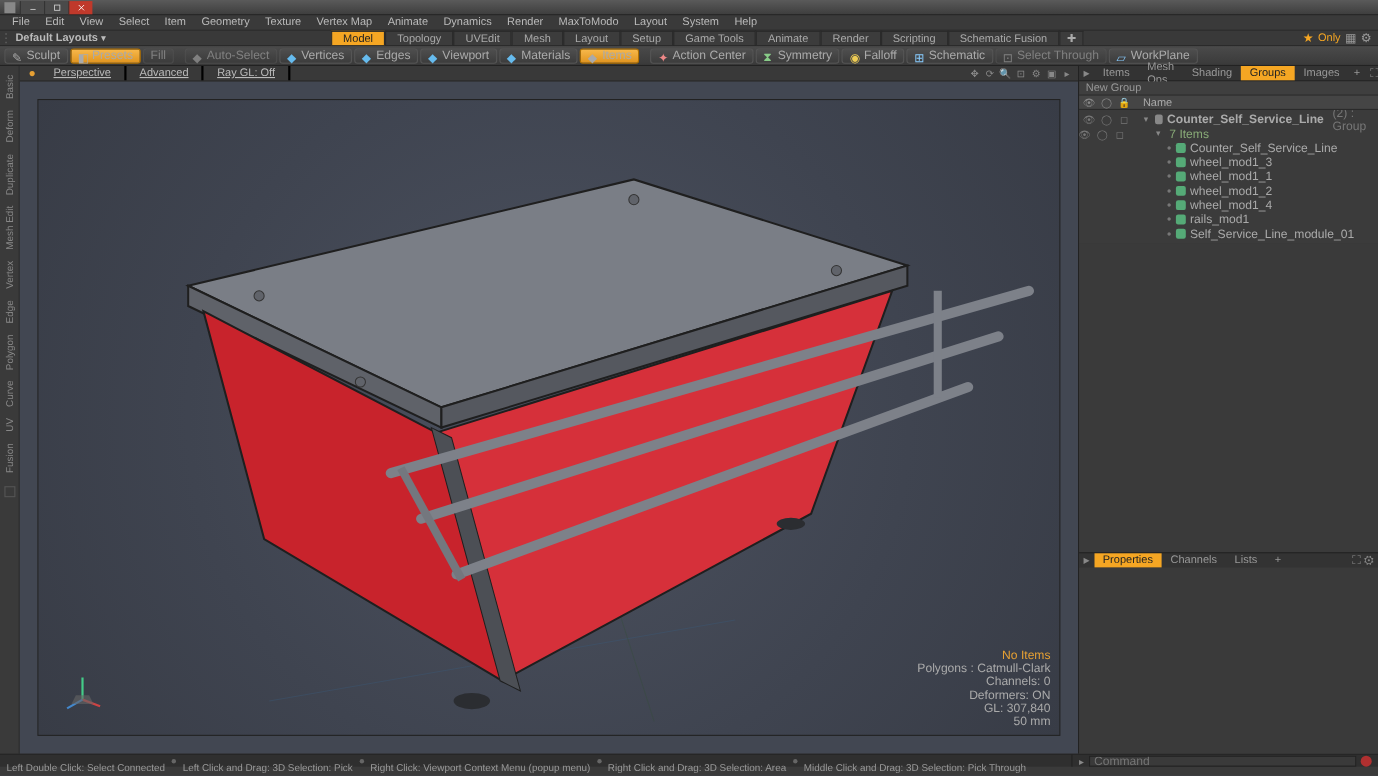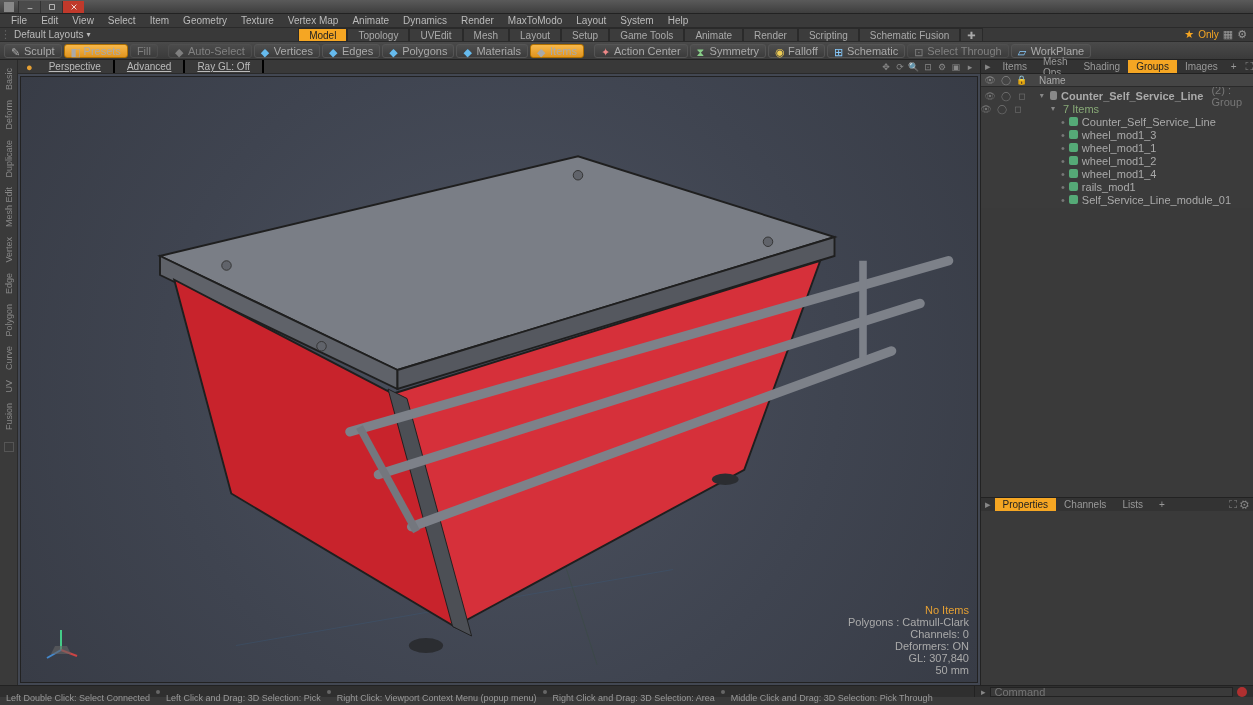--- a/index.html
+++ b/index.html
@@ -21,7 +21,7 @@
 
 .layoutbar { height: 14px; background: #393939; display: flex; align-items: center; border-bottom: 1px solid #2a2a2a; }
 .layoutbar .handle { width: 8px; text-align: center; color: #666; }
-.layoutbar .dropdown { padding: 0 6px; color: #bbb; font-size: 10px; display: flex; align-items: center; gap: 3px; }
+.layoutbar .dropdown { padding: 0 6px; color: #bbb; font-size: 10px; display: flex; align-items: center; gap: 3px; font-weight: bold; }
 .layoutbar .dropdown::after { content: "▾"; font-size: 8px; }
 .layoutbar .spacer { flex: 1; }
 .layoutbar .tabrow { display: flex; align-items: center; height: 100%; }

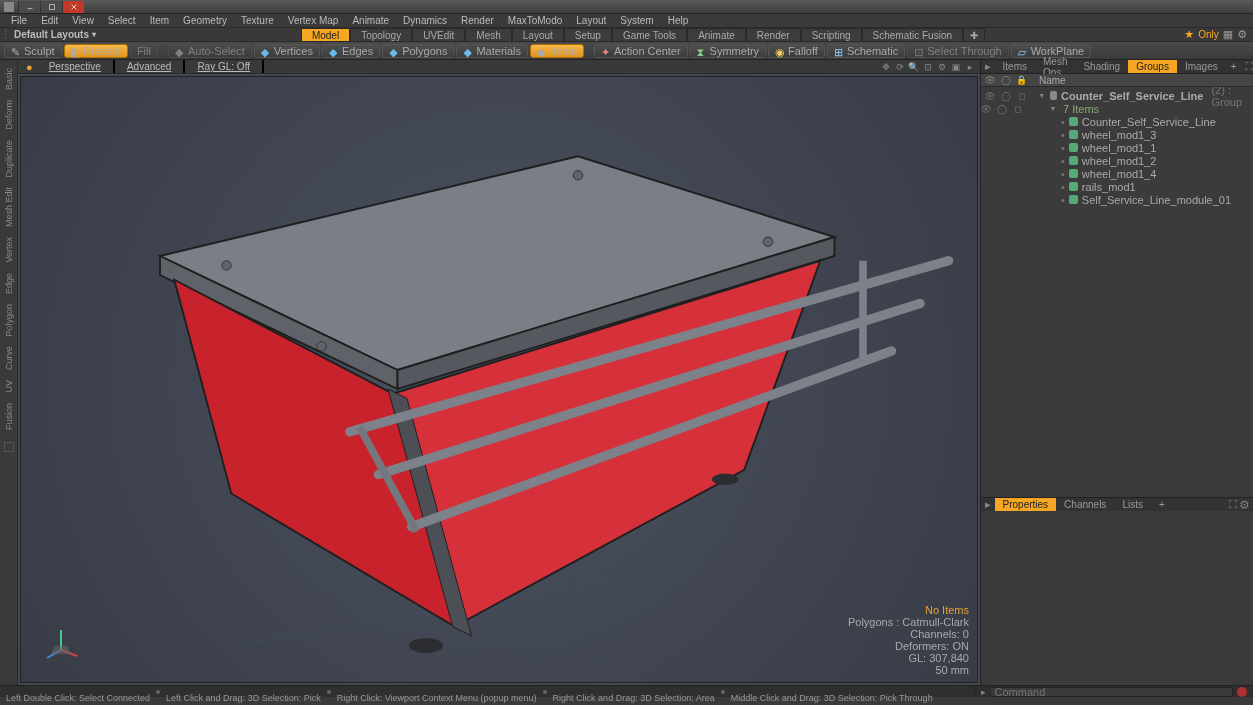--- a/index.html
+++ b/index.html
@@ -196,7 +196,7 @@
     </span>
   <span class="tbtn">
       <span class="ticon" style="color:#6be">◆</span>
-      <span>Polygons</span>
+      <span>Viewport</span>
     </span>
   <span class="tbtn">
       <span class="ticon" style="color:#6be">◆</span>

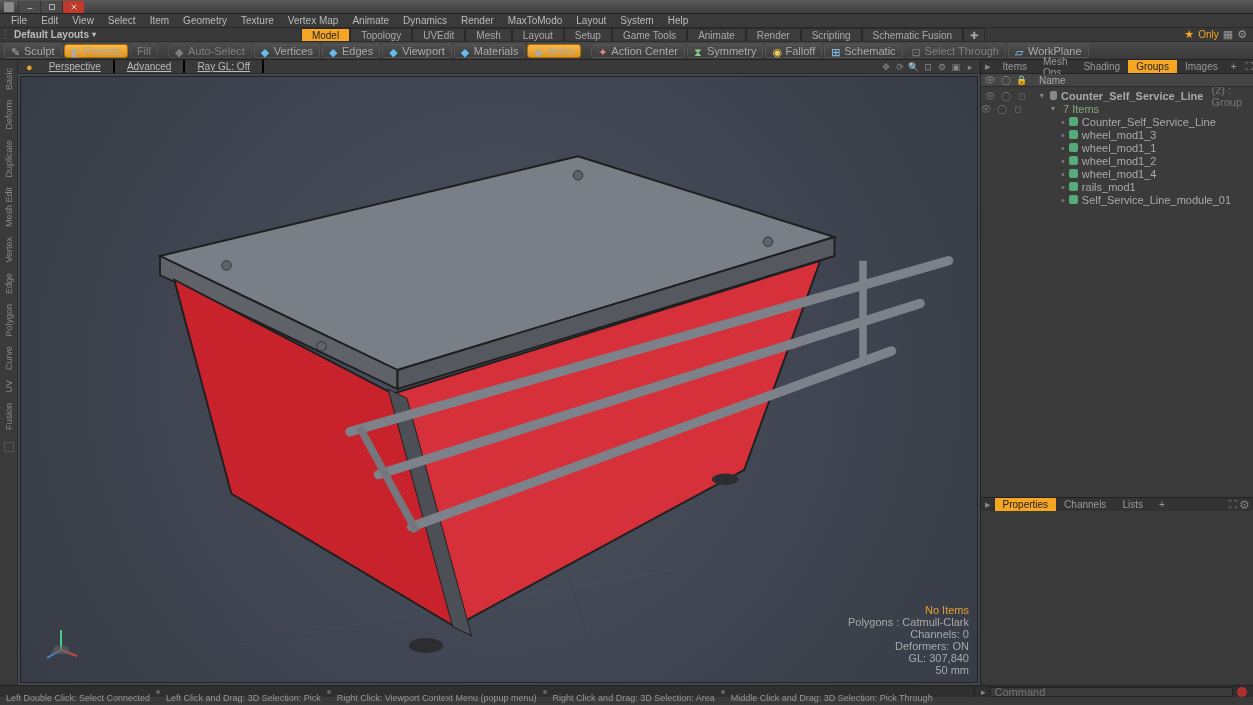--- a/index.html
+++ b/index.html
@@ -330,6 +330,7 @@
       <span class="rt plus">+</span>
       <span class="expand">⛶</span>
     </div>
+    <div class="rp-newgroup">New Group</div>
     <div class="rp-header">
       <span class="eye">👁</span>
       <span class="circ">◯</span>

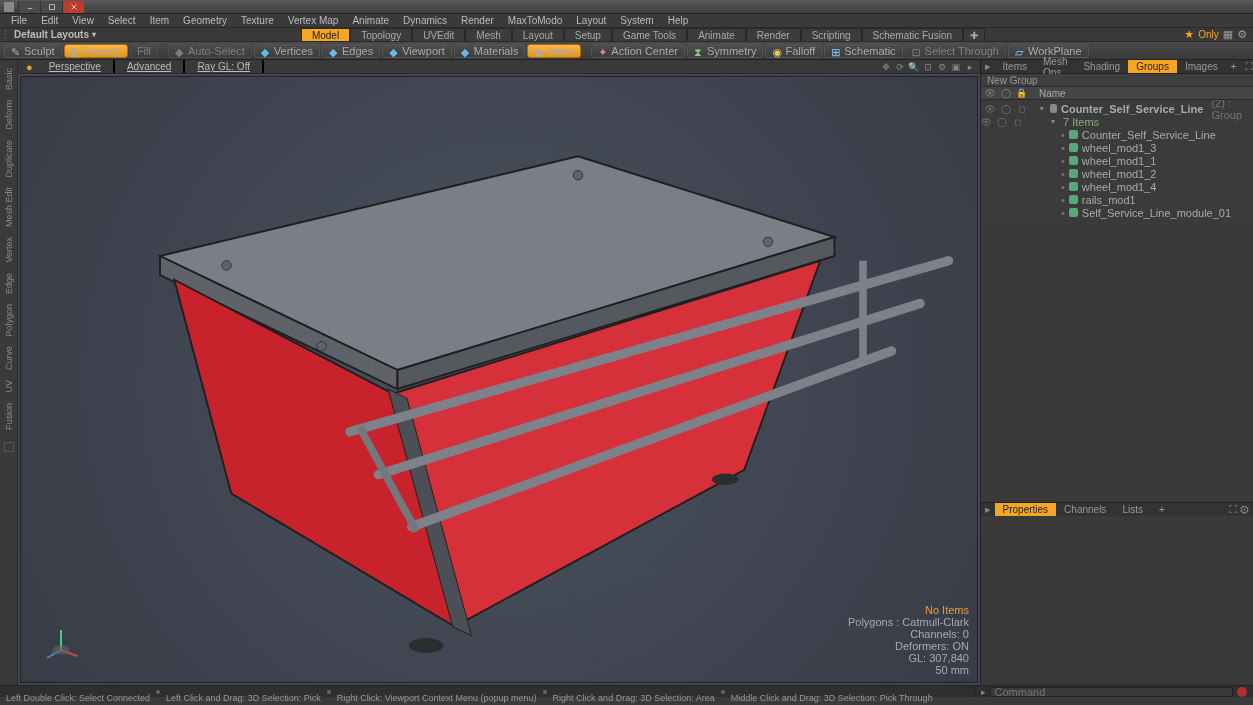--- a/index.html
+++ b/index.html
@@ -55,7 +55,7 @@
 .vptabs .vt { padding: 0 12px; font-size: 10px; color: #bbb; height: 100%; display: flex; align-items: center; border-right: 2px solid #000000; cursor: pointer; text-decoration: underline; }
 .vptabs .vicons { margin-left: auto; display: flex; gap: 2px; padding-right: 4px; }
 .vptabs .vicons span { width: 12px; height: 12px; display: flex; align-items: center; justify-content: center; color: #888; font-size: 9px; cursor: pointer; }
-.viewport { flex: 1; position: relative; background: radial-gradient(circle at 50% 50%, #4c5260 0%, #3f4450 60%, #383c46 100%); overflow: hidden; margin: 2px; border: 1px solid #222; padding-left: 44px; }
+.viewport { flex: 1; position: relative; background: radial-gradient(circle at 50% 50%, #4c5260 0%, #3f4450 60%, #383c46 100%); overflow: hidden; margin: 16px; border: 1px solid #222; padding-left: 44px; }
 .axisgizmo { position: absolute; left: 20px; bottom: 20px; width: 40px; height: 40px; }
 .vpstats { position: absolute; right: 8px; bottom: 6px; text-align: right; font-size: 10px; color: #999; line-height: 12px; }
 .vpstats .noitems { color: #e6a033; }

